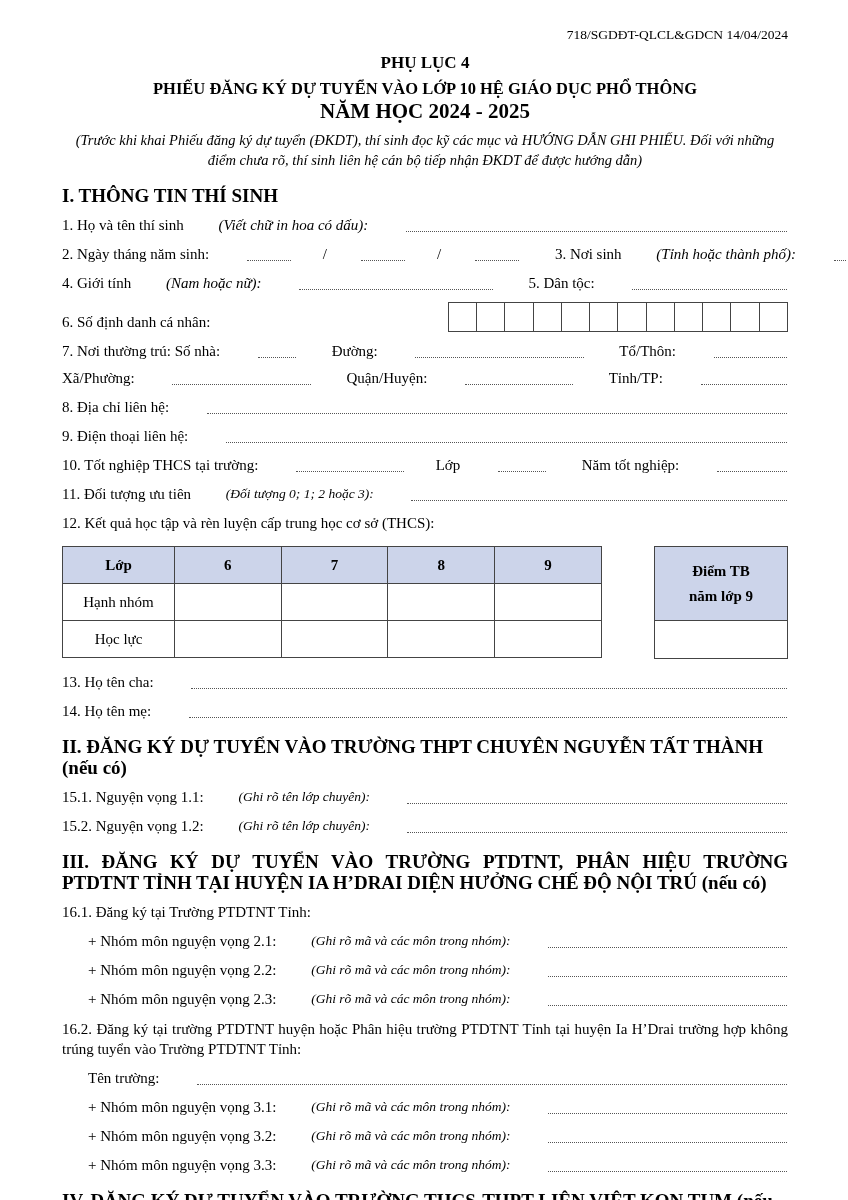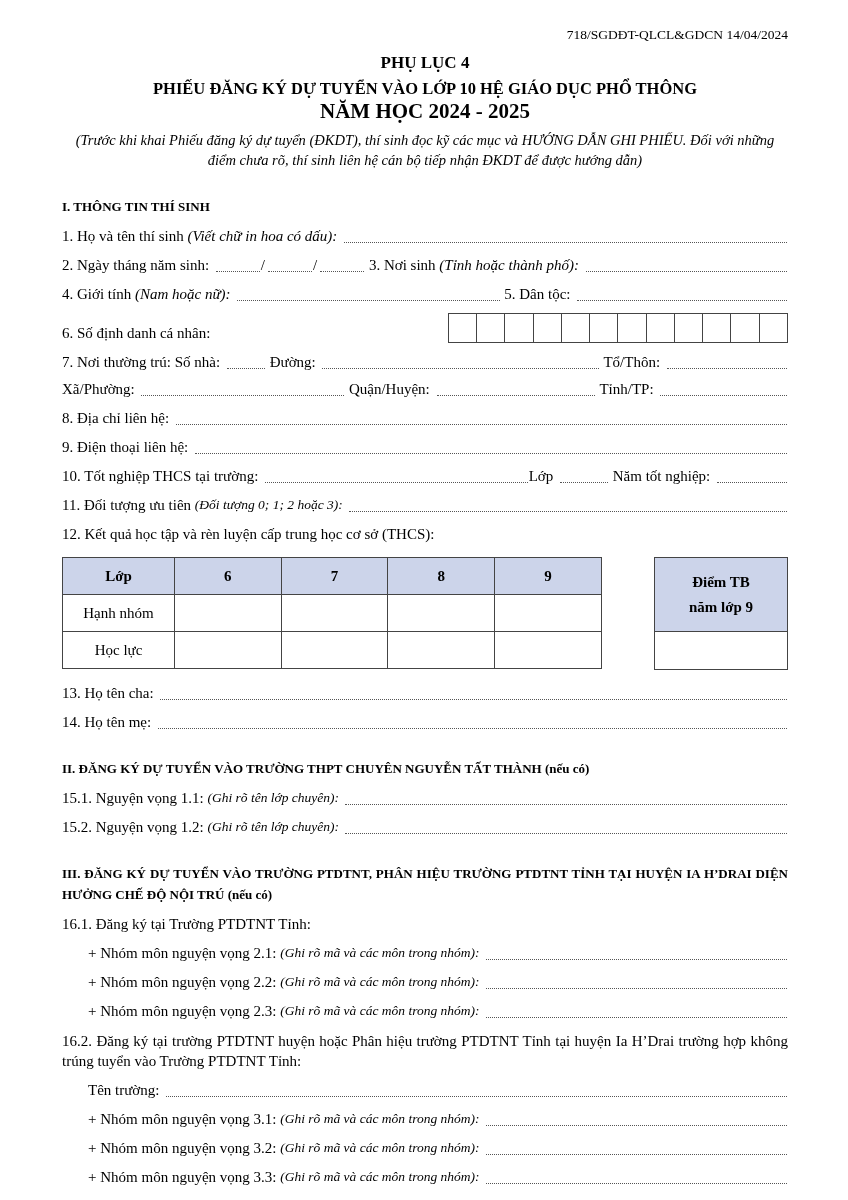--- a/index.html
+++ b/index.html
@@ -15,7 +15,7 @@
   .t2 {text-align:center; font-weight:bold; font-size:16.5px; margin-top:4px; line-height:22px;}
   .t3 {text-align:center; font-weight:bold; font-size:21px; margin-top:0; line-height:22px;}
   .note {text-align:center; font-style:italic; font-size:14.5px; margin-top:8px; line-height:20px; padding:0 8px;}
-  .sec {font-weight:bold; font-size:13px; margin-top:26px; line-height:21px;}
+  .sec {font-weight:bold; font-size:19px; margin-top:15px; line-height:21px;}
   .sec.just {text-align:justify;}
   .row {display:flex; align-items:flex-end; margin-top:9px; font-size:15px; line-height:20px;}
   .row .lbl {white-space:pre; flex:0 0 auto;}

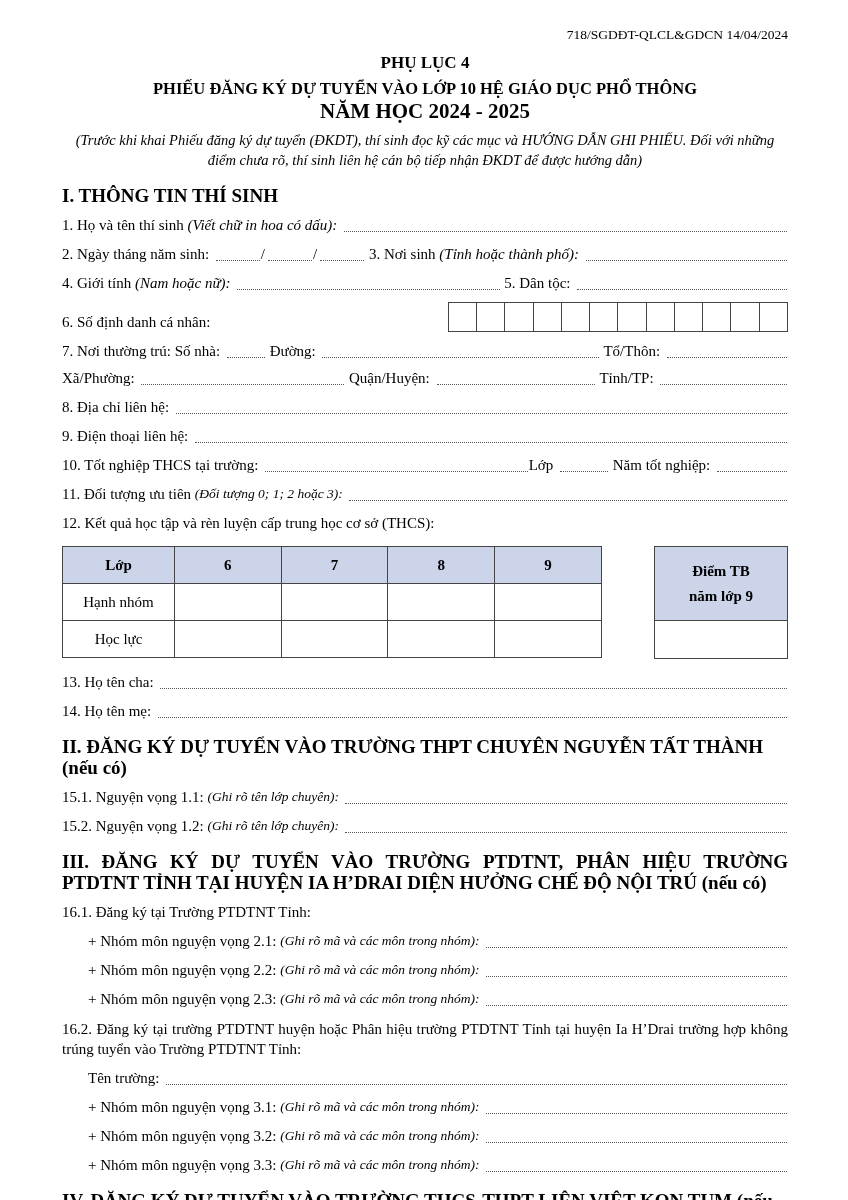--- a/index.html
+++ b/index.html
@@ -17,7 +17,7 @@
   .note {text-align:center; font-style:italic; font-size:14.5px; margin-top:8px; line-height:20px; padding:0 8px;}
   .sec {font-weight:bold; font-size:19px; margin-top:15px; line-height:21px;}
   .sec.just {text-align:justify;}
-  .row {display:flex; align-items:flex-end; margin-top:9px; font-size:15px; line-height:20px;}
+  .row {display:flex; align-items:flex-end; margin-top:9px; font-size:15px; line-height:20px;gap:31px;}
   .row .lbl {white-space:pre; flex:0 0 auto;}
   .hint {font-style:italic; white-space:pre;text-align:right;}
   .dots {flex:1 1 auto; border-bottom:1.6px dotted #555; margin:0 1px 3px 3px; min-width:12px; height:1px;}

